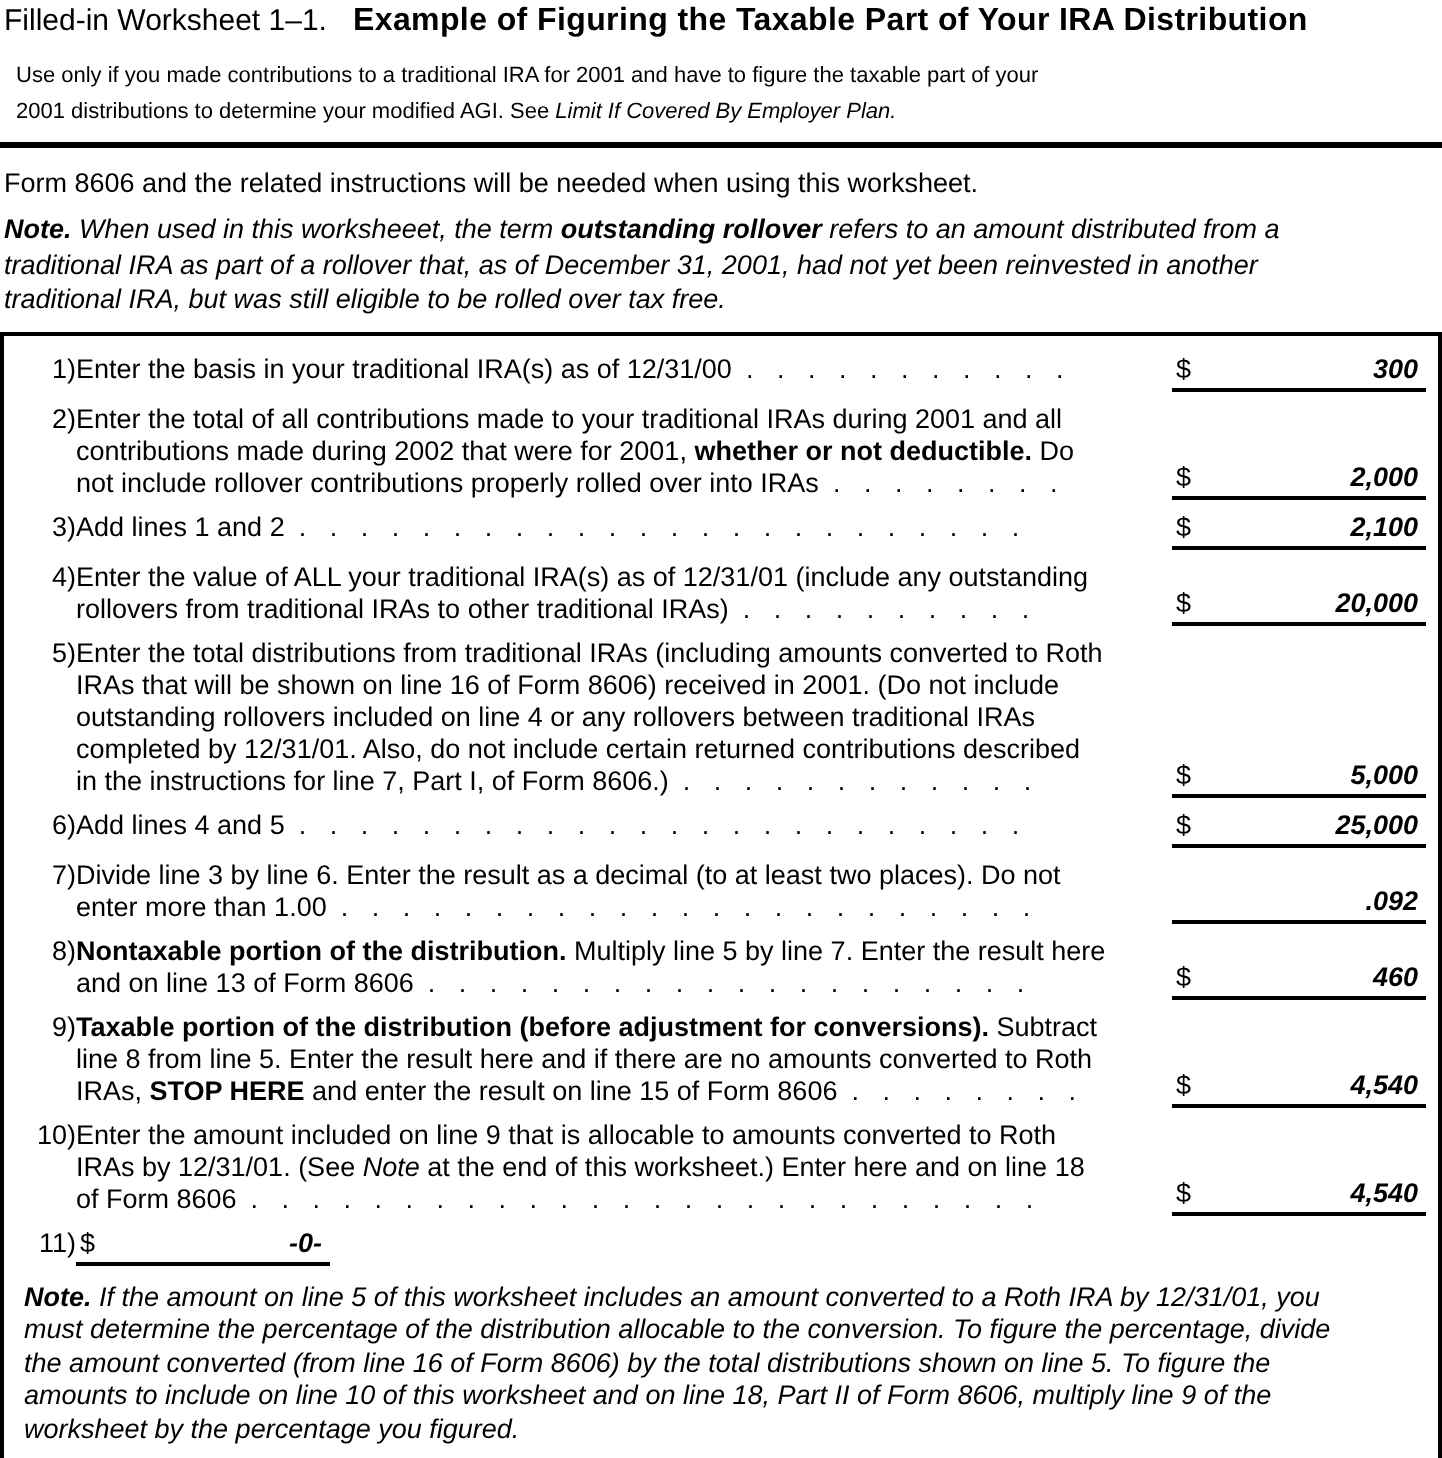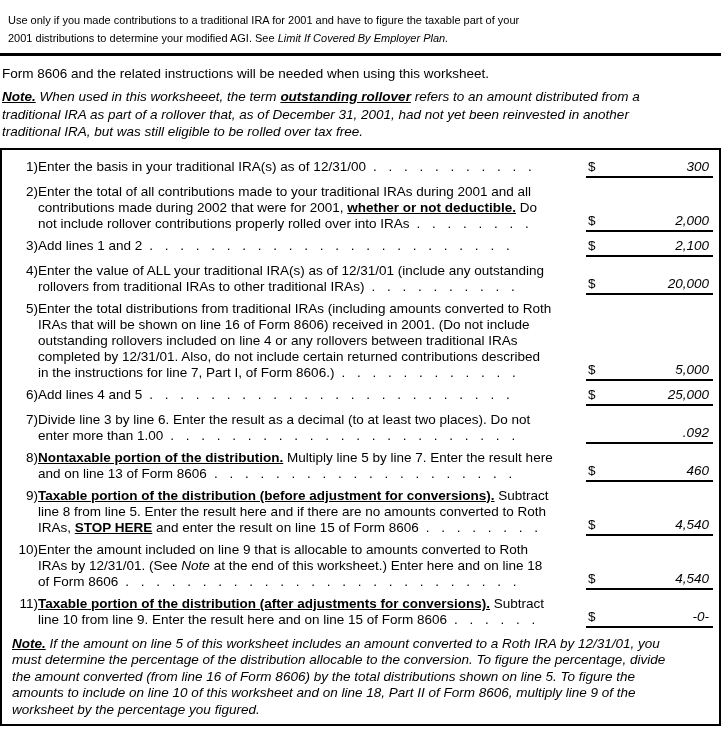--- a/index.html
+++ b/index.html
@@ -47,6 +47,10 @@
 
 <div class="doc">
 
+  <div class="header">
+    <span class="kicker">Filled-in Worksheet 1–1.</span>
+    <span class="title">Example of Figuring the Taxable Part of Your IRA Distribution</span>
+  </div>
 
   <p class="intro rich"><span>Use only if you made contributions to a traditional IRA for 2001 and have to figure the taxable part of your
 2001 distributions to determine your modified AGI. See </span><span class="i">Limit If Covered By Employer Plan.</span></p>

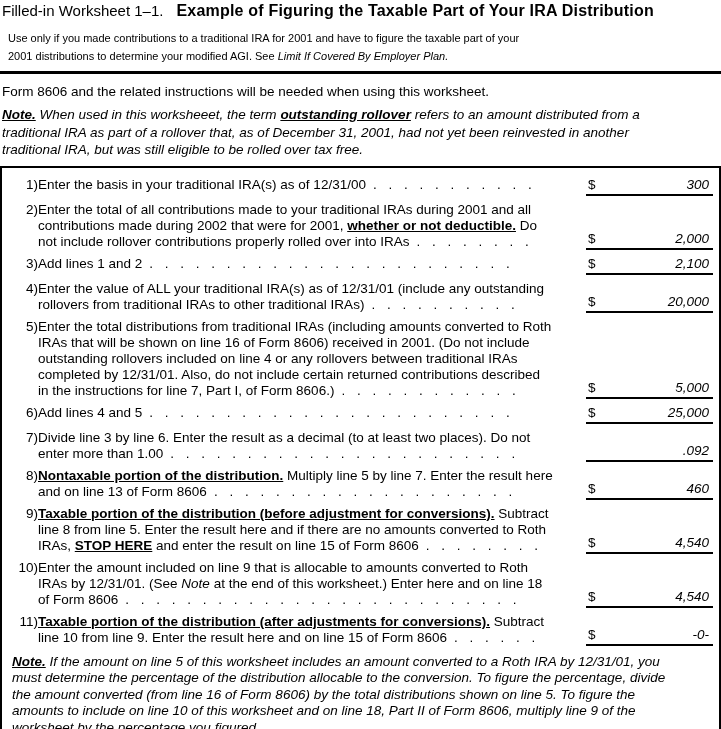--- a/index.html
+++ b/index.html
@@ -23,7 +23,7 @@
   .formnote { margin: 9px 2px 0 2px; font-size: 13.5px; line-height: 17px; }
   .note { margin: 6px 2px 0 2px; font-size: 13.5px; line-height: 17.5px; font-style: italic; }
 
-  .b { font-weight: bold; text-decoration: underline; }
+  .b { font-weight: bold; }
   .i { font-style: italic; }
 
   

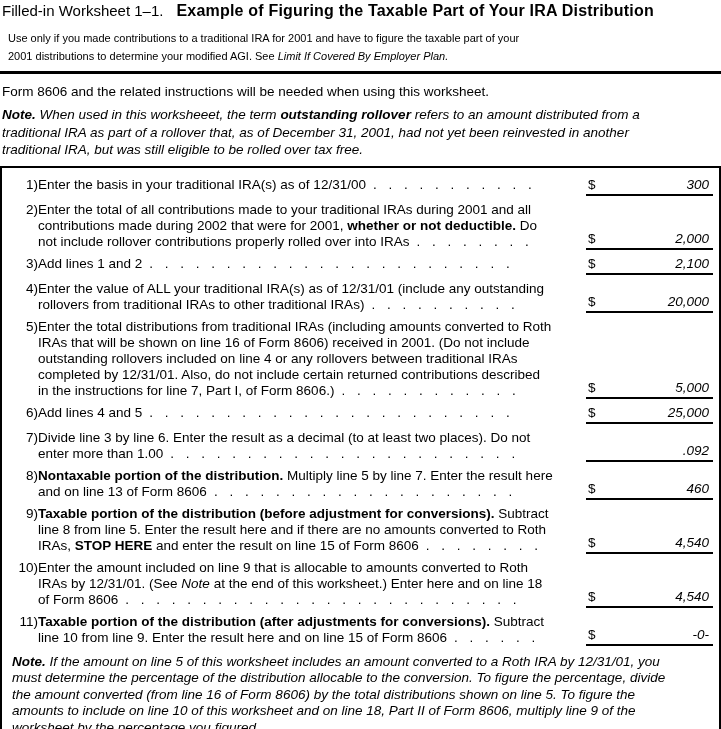--- a/index.html
+++ b/index.html
@@ -39,7 +39,7 @@
     padding: 0 4px 1px 2px;
     font-size: 13.5px; line-height: 16px;
   }
-  .amount .val { font-style: italic; }
+  .amount .val { font-style: italic; font-weight: bold; }
   .bottomnote { margin: 8px 0 0 0; line-height: 16.5px; }
 </style>
 </head>

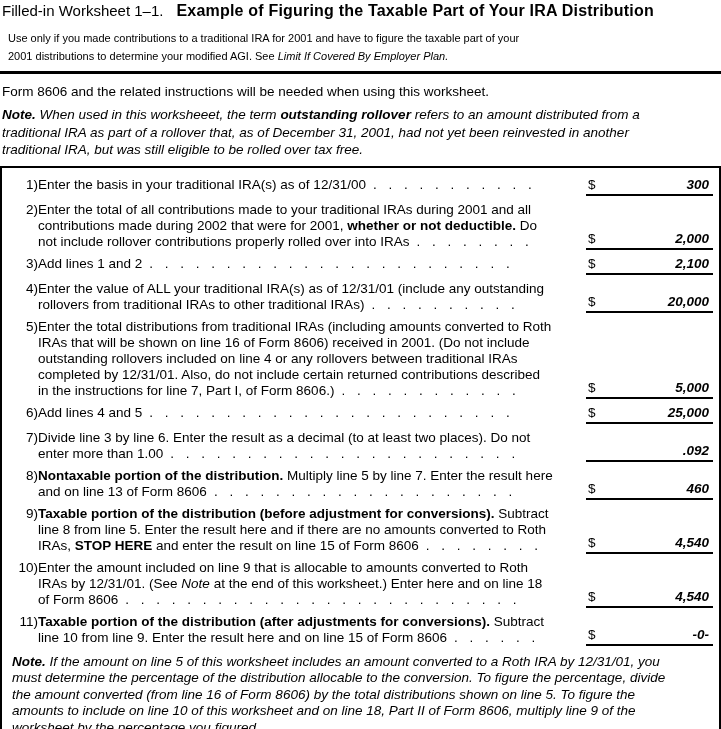--- a/index.html
+++ b/index.html
@@ -170,8 +170,6 @@
 
   <div class="row">
     <div class="num">11)</div>
-    <div class="text rich"><span class="b">Taxable portion of the distribution (after adjustments for conversions).</span><span> Subtract
-line 10 from line 9. Enter the result here and on line 15 of Form 8606</span><span class="leader">. . . . . .</span></div>
     <div class="amount">
       <span class="cur">$</span>
       <span class="val">-0-</span>

